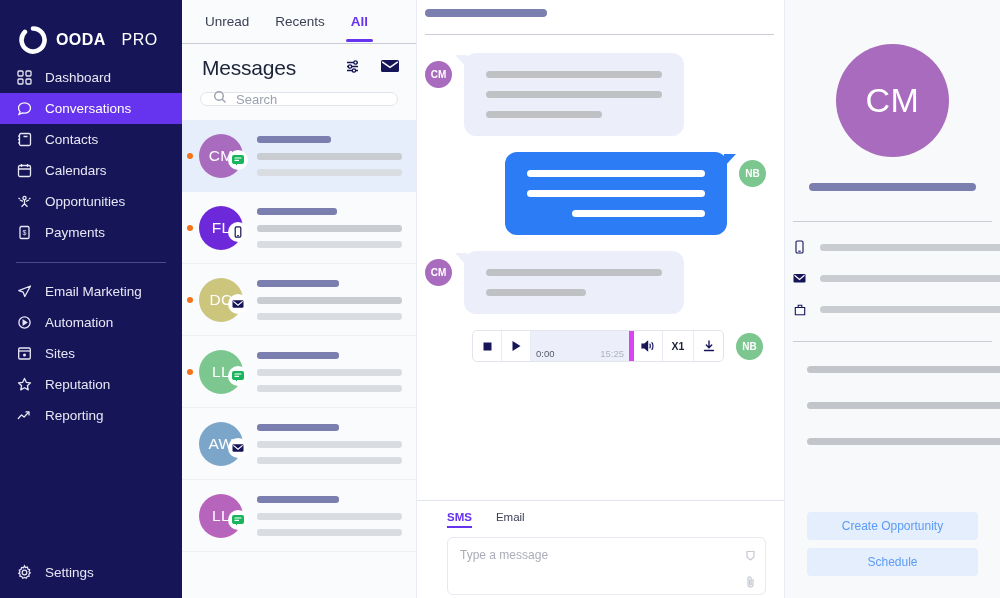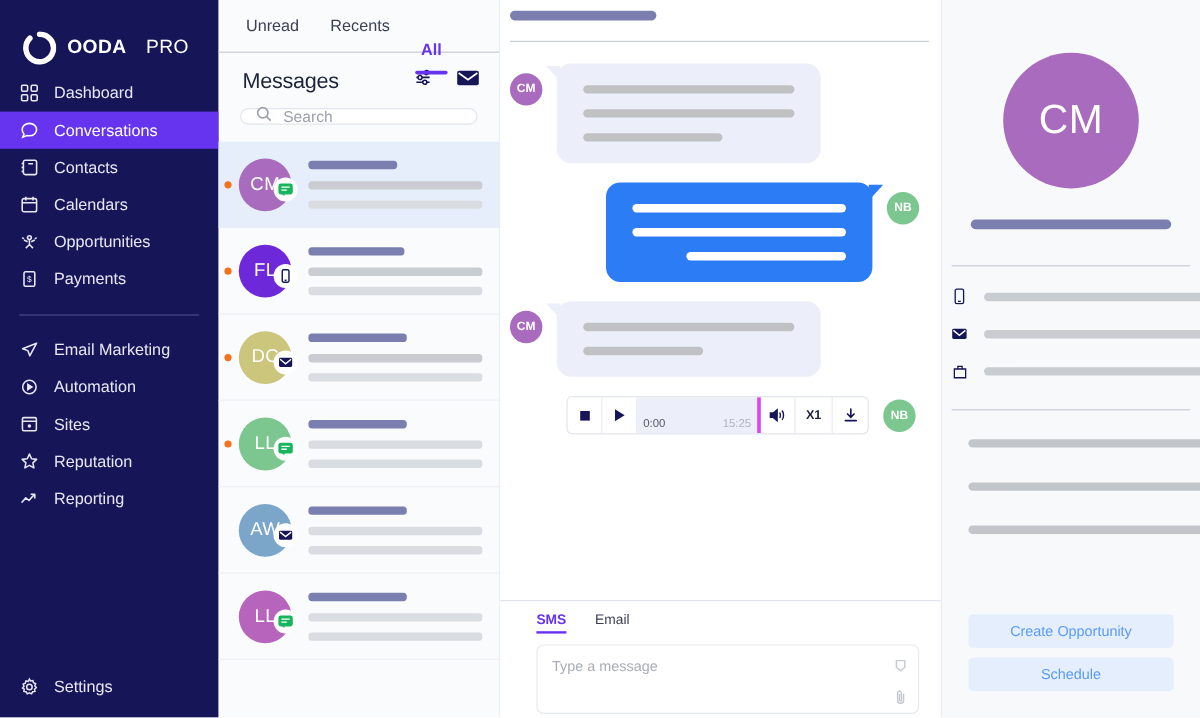--- a/index.html
+++ b/index.html
@@ -54,7 +54,7 @@
     font-size: 13.5px; color: #3a3f52; padding-bottom: 12px;
     cursor: pointer; position: relative;
   }
-  .tab.active { color: #6633ee; font-weight: 700; margin-top: 20px; }
+  .tab.active { color: #6633ee; font-weight: 700; }
   .tab.active:after {
     content: ""; position: absolute; left: -5px; right: -5px; bottom: -1px;
     height: 3px; background: #6633ee; border-radius: 2px;

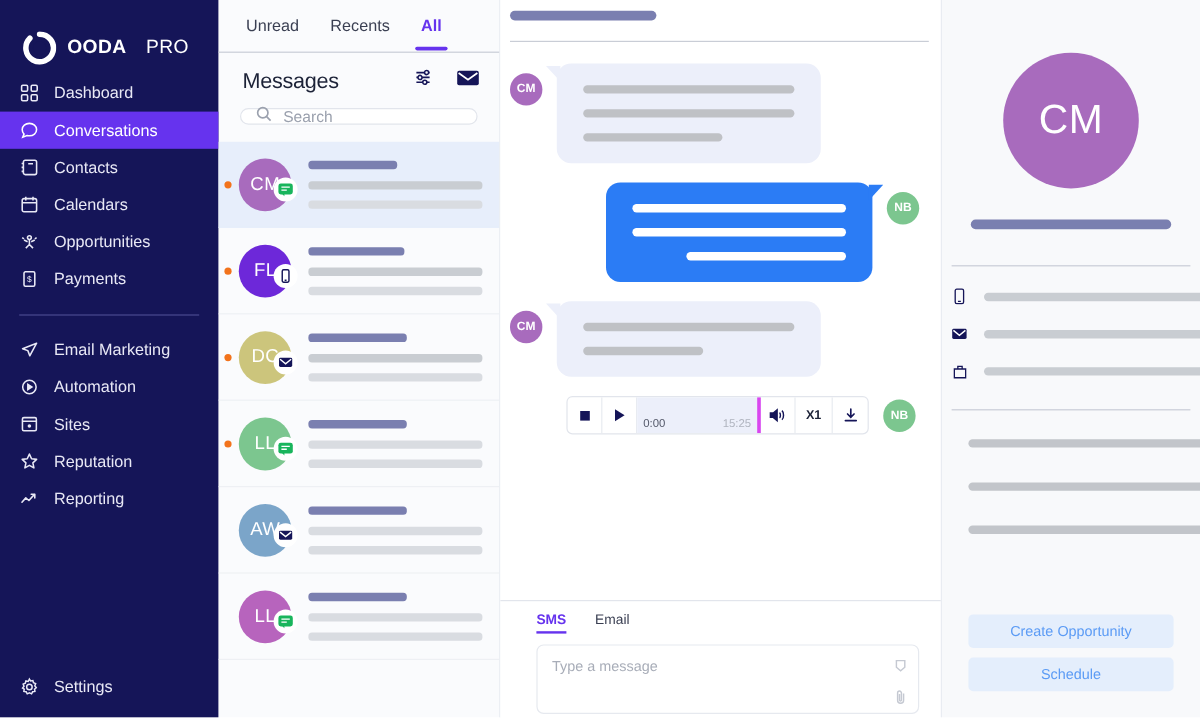--- a/index.html
+++ b/index.html
@@ -62,7 +62,7 @@
   .msg-head {
     display: flex; align-items: center; padding: 12px 16px 0 20px;
   }
-  .msg-title { font-size: 18px; color: #1c2237; font-weight: 400; letter-spacing: -.2px; }
+  .msg-title { font-size: 21px; color: #1c2237; font-weight: 400; letter-spacing: -.2px; }
   .msg-head-actions { margin-left: auto; display: flex; align-items: center; gap: 18px; }
   .hicon { cursor: pointer; display: block; }
   .search-wrap { padding: 12px 18px 14px 18px; }

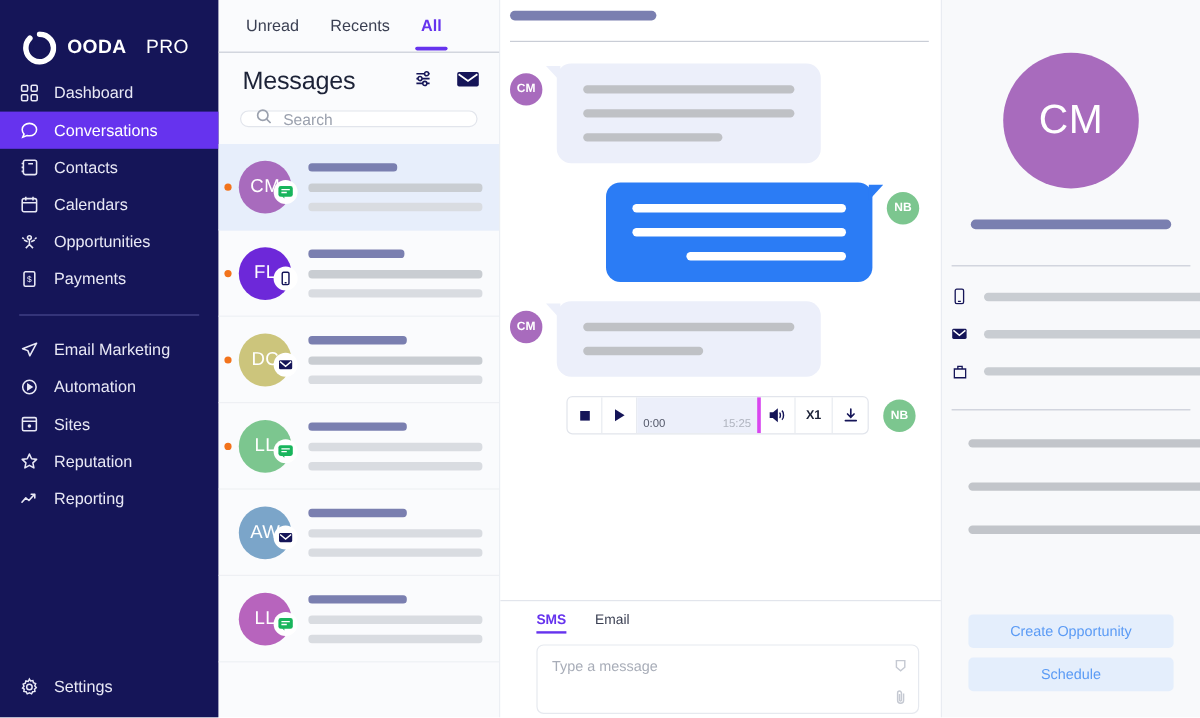--- a/index.html
+++ b/index.html
@@ -163,7 +163,7 @@
   }
   .pbtn:last-child { border-right: 0; }
   .ptrack {
-    width: 103px; border-right: 3px solid #d946ef; position: relative;
+    width: 103px; border-right: 5px solid #d946ef; position: relative;
     background: #eceffa; display: flex; align-items: flex-end;
     justify-content: space-between; padding: 0 5px 2px 5px;
   }

